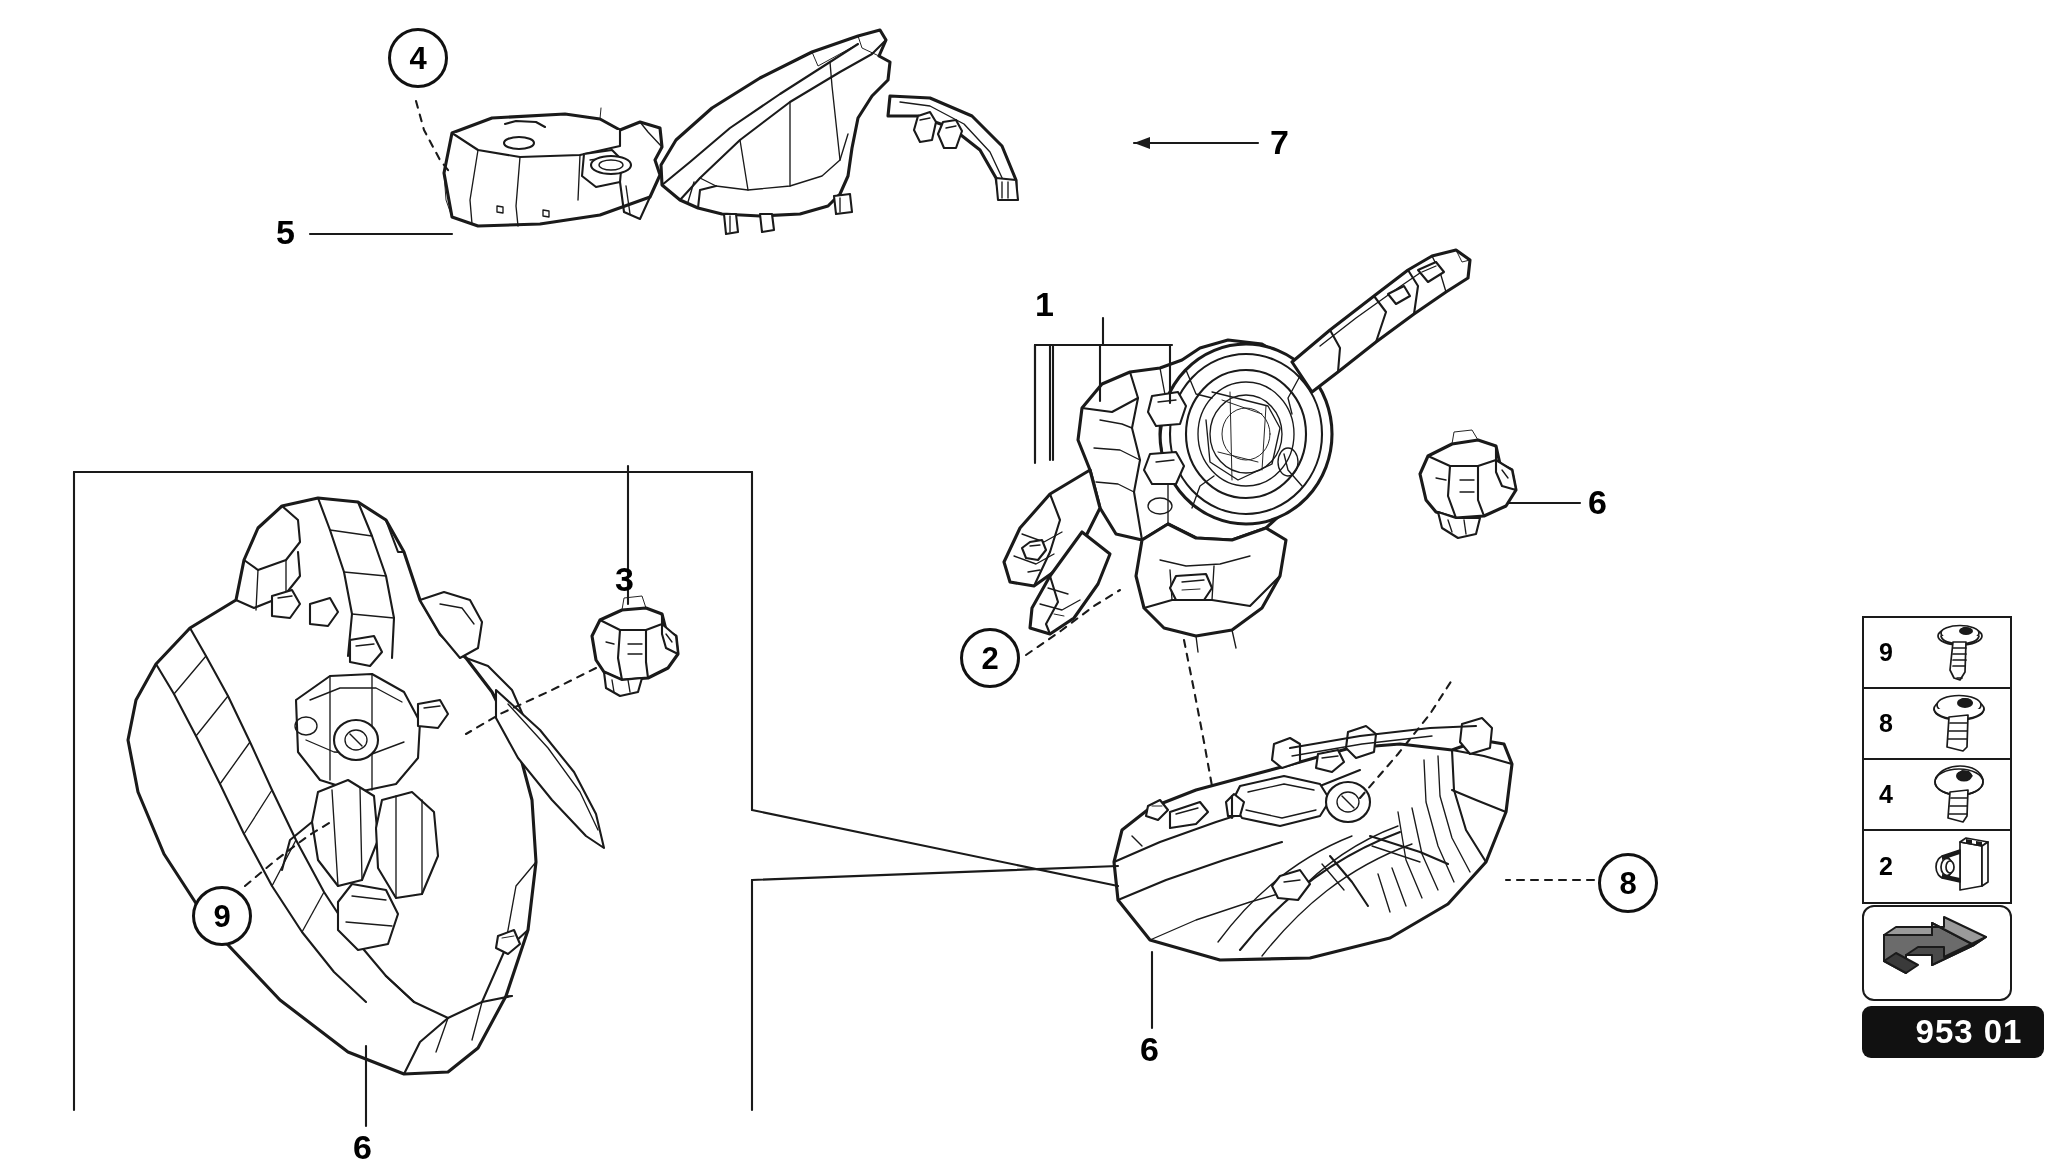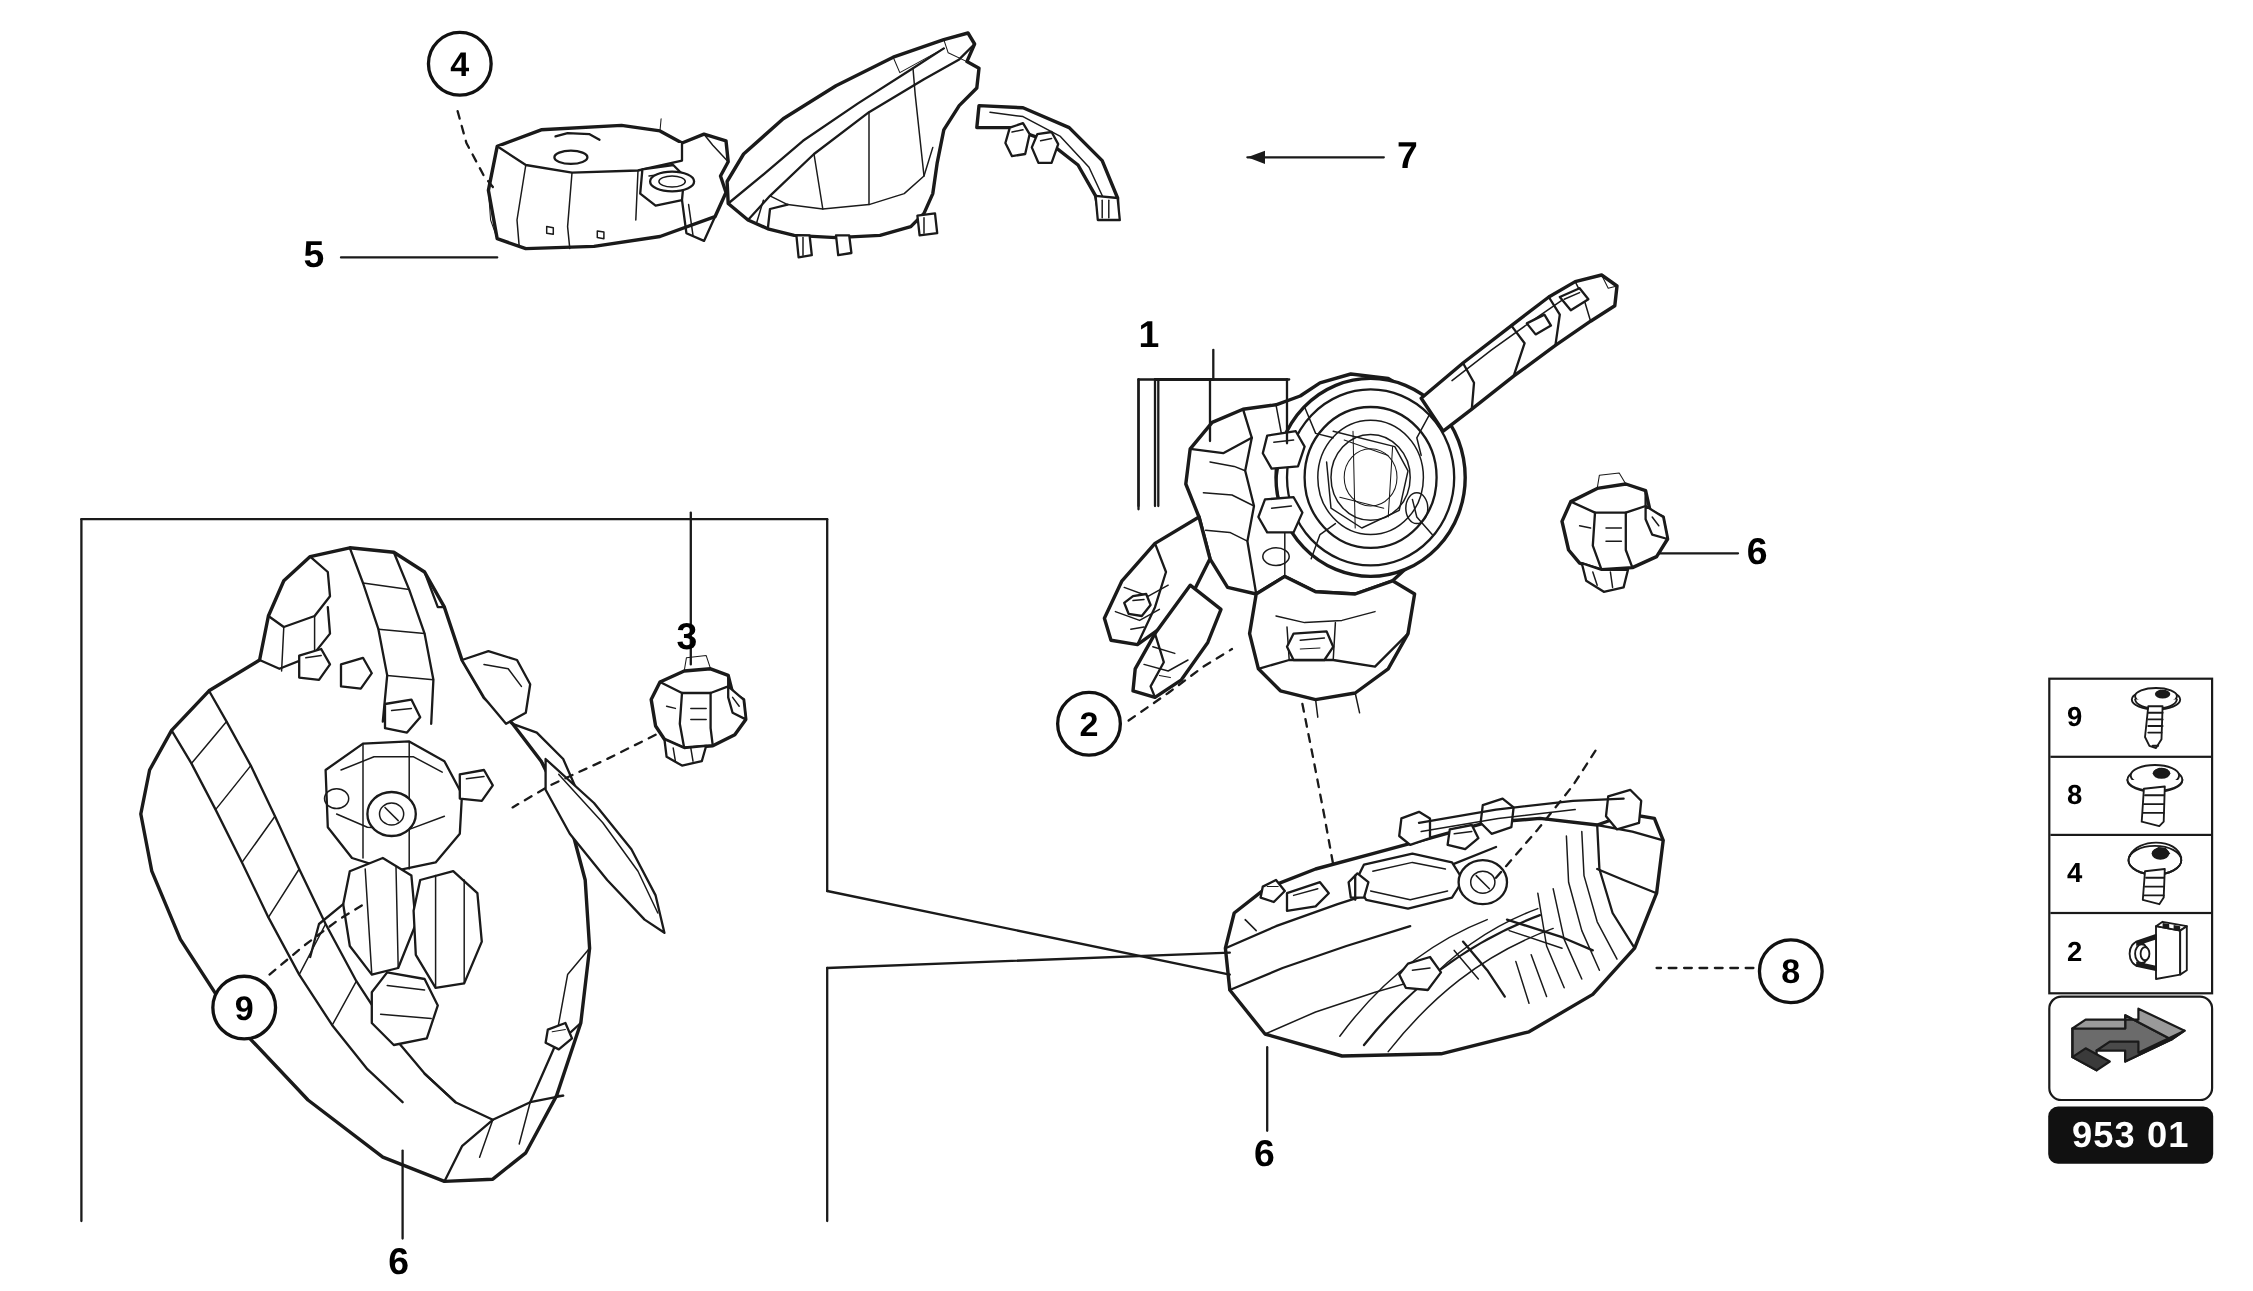--- a/index.html
+++ b/index.html
@@ -95,7 +95,7 @@
     height:52px;
     background:#111111;
     border-radius:9px;
-    display:flex;align-items:center;justify-content:center;
+    display:flex;align-items:center;justify-content:center;padding-left:32px;
   }
   #code-badge .code-text{
     color:#ffffff;

